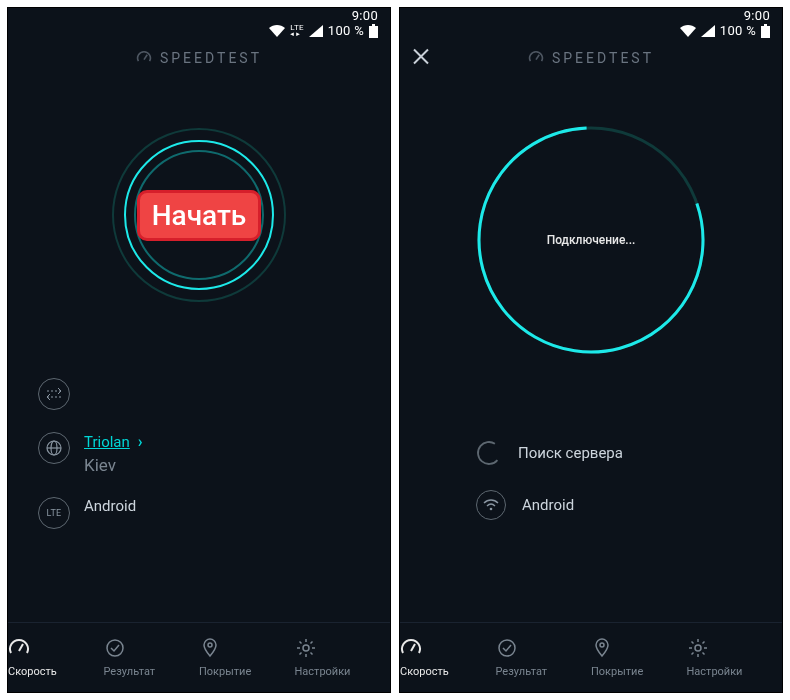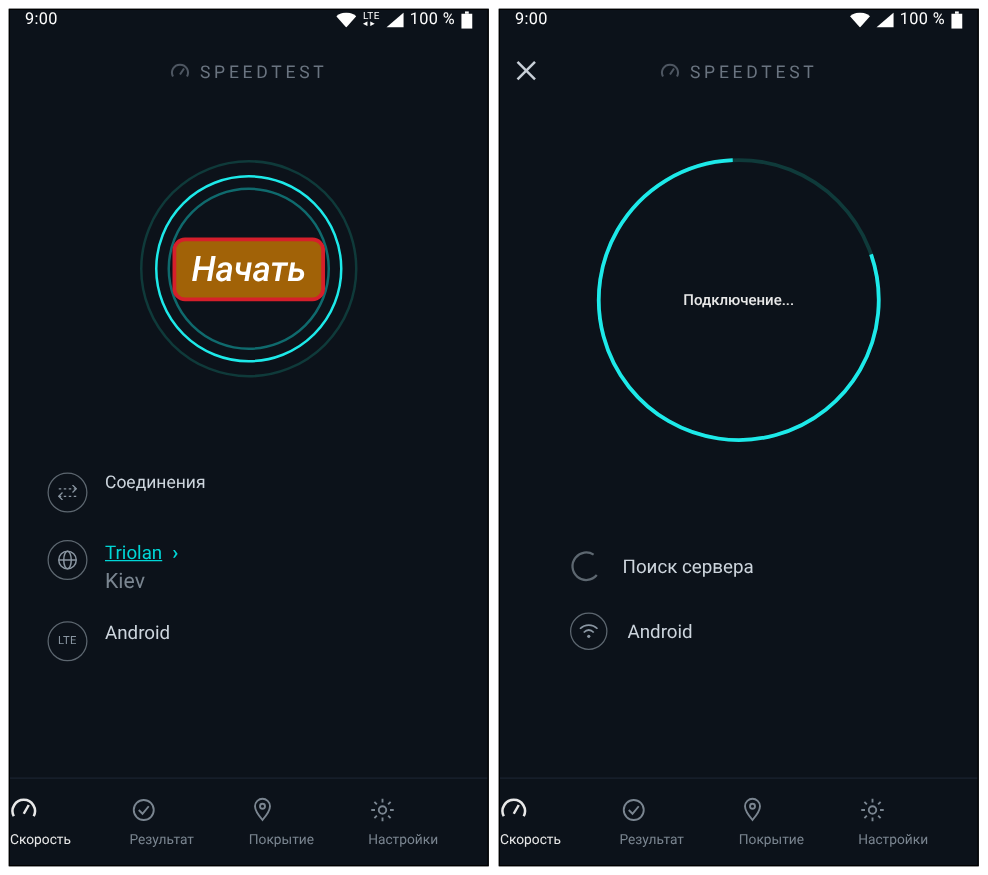--- a/index.html
+++ b/index.html
@@ -38,9 +38,9 @@
   
   .statusbar{
     height:28px;
-    display:flex;align-items:flex-start;justify-content:space-between;
+    display:flex;align-items:flex-end;justify-content:space-between;
     padding:0 12px;
-    color:#fff;font-size:13px;letter-spacing:.3px;
+    color:#fff;font-size:13px;letter-spacing:.3px;flex-direction:column;
   }
   .status-right{display:flex;align-items:center;gap:5px;}
   .status-right svg{display:block;}

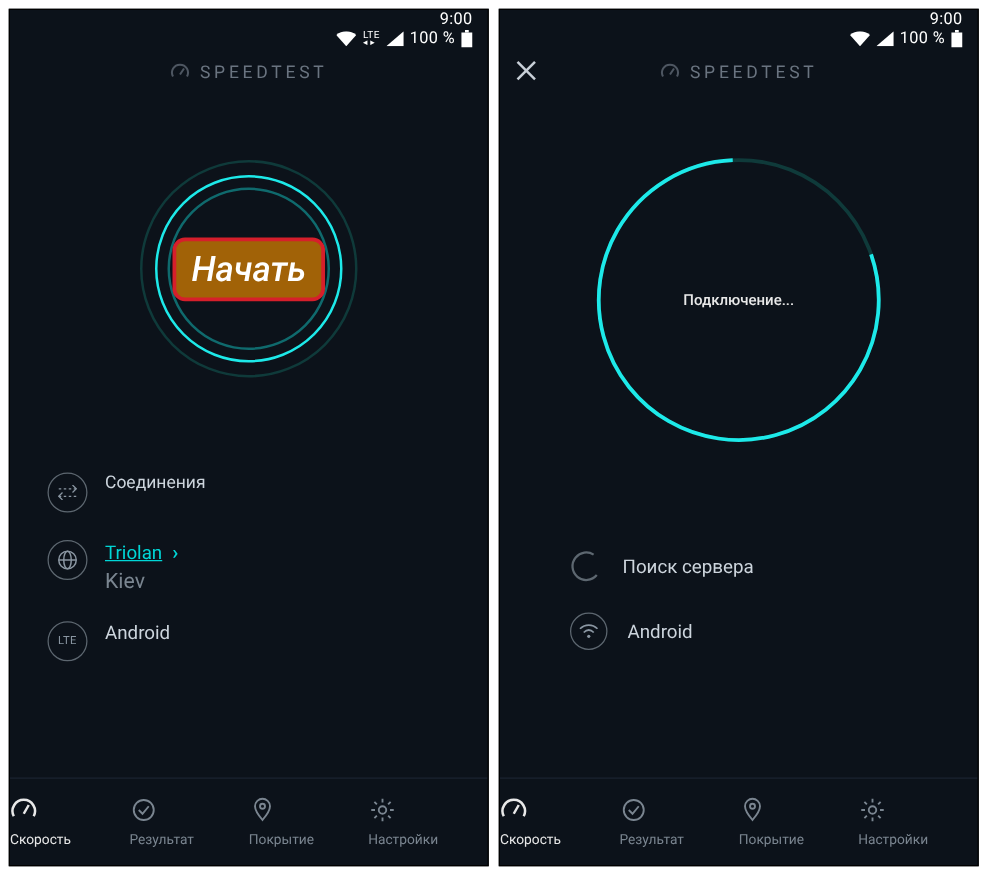--- a/index.html
+++ b/index.html
@@ -87,8 +87,7 @@
     border:3px solid #d61f2b;
     border-radius:10px;
     padding:6px 12px;
-    background:#a16207;
-    font-style:italic;
+    background:#ef4444;
   }
   .go-label-box span{
     color:#fff;font-size:28px;font-weight:500;

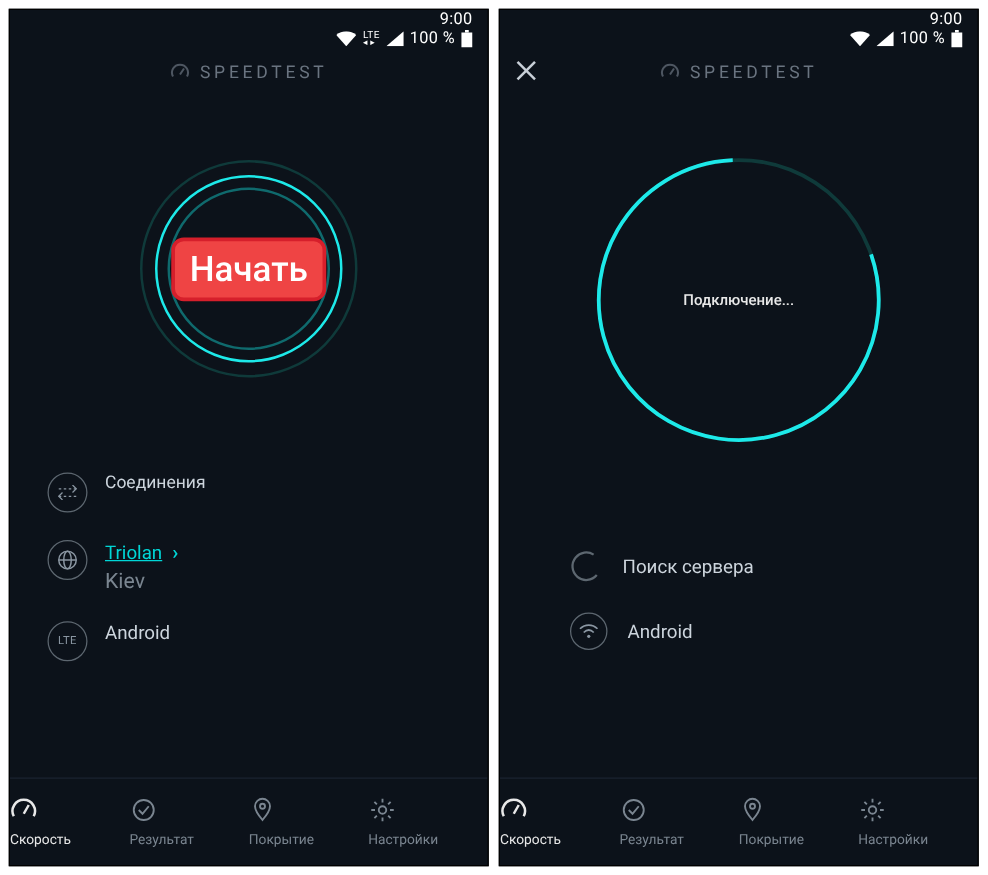--- a/index.html
+++ b/index.html
@@ -212,7 +212,6 @@
               </svg>
         </div>
         <div class="info-body">
-          <span class="info-title">Соединения</span>
         </div>
       </div>
       <div class="info-row">

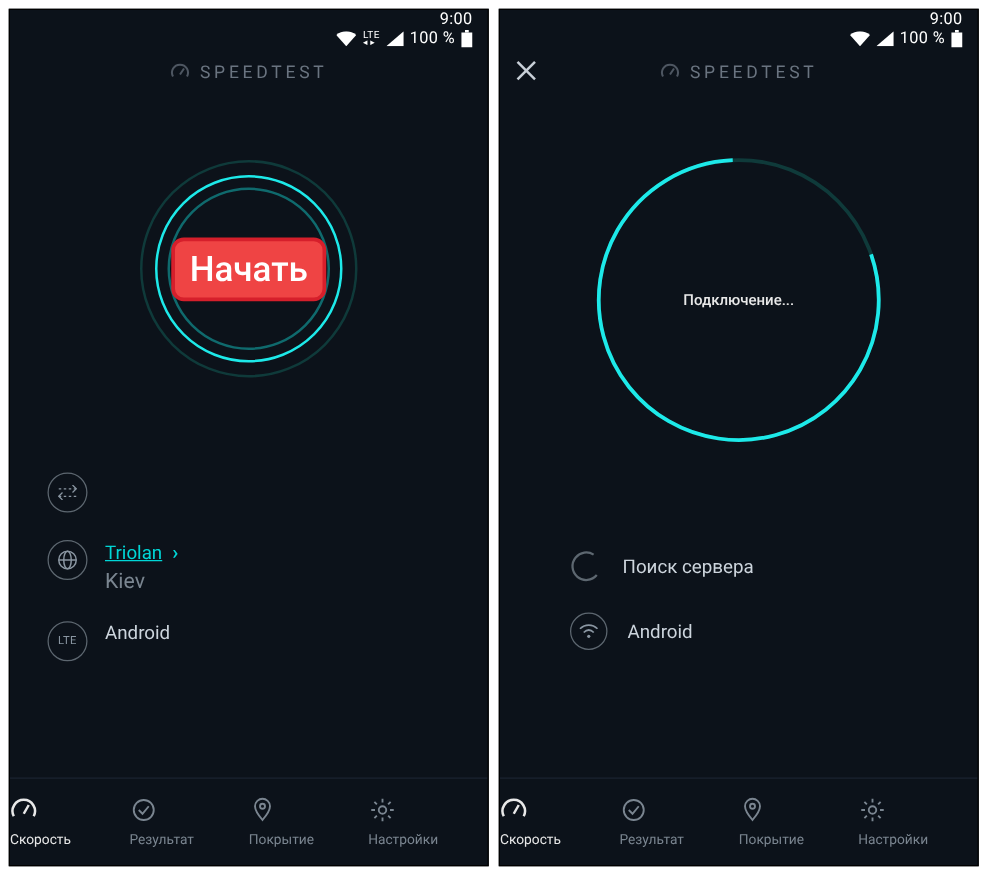--- a/index.html
+++ b/index.html
@@ -127,7 +127,7 @@
   .carrier{color:#cdd5dd;font-size:15px;}
   
   .info2{
-    padding:40px 30px 10px 56px;
+    padding:40px 30px 10px 76px;
     display:flex;flex-direction:column;gap:24px;
   }
   .spin-icon{

